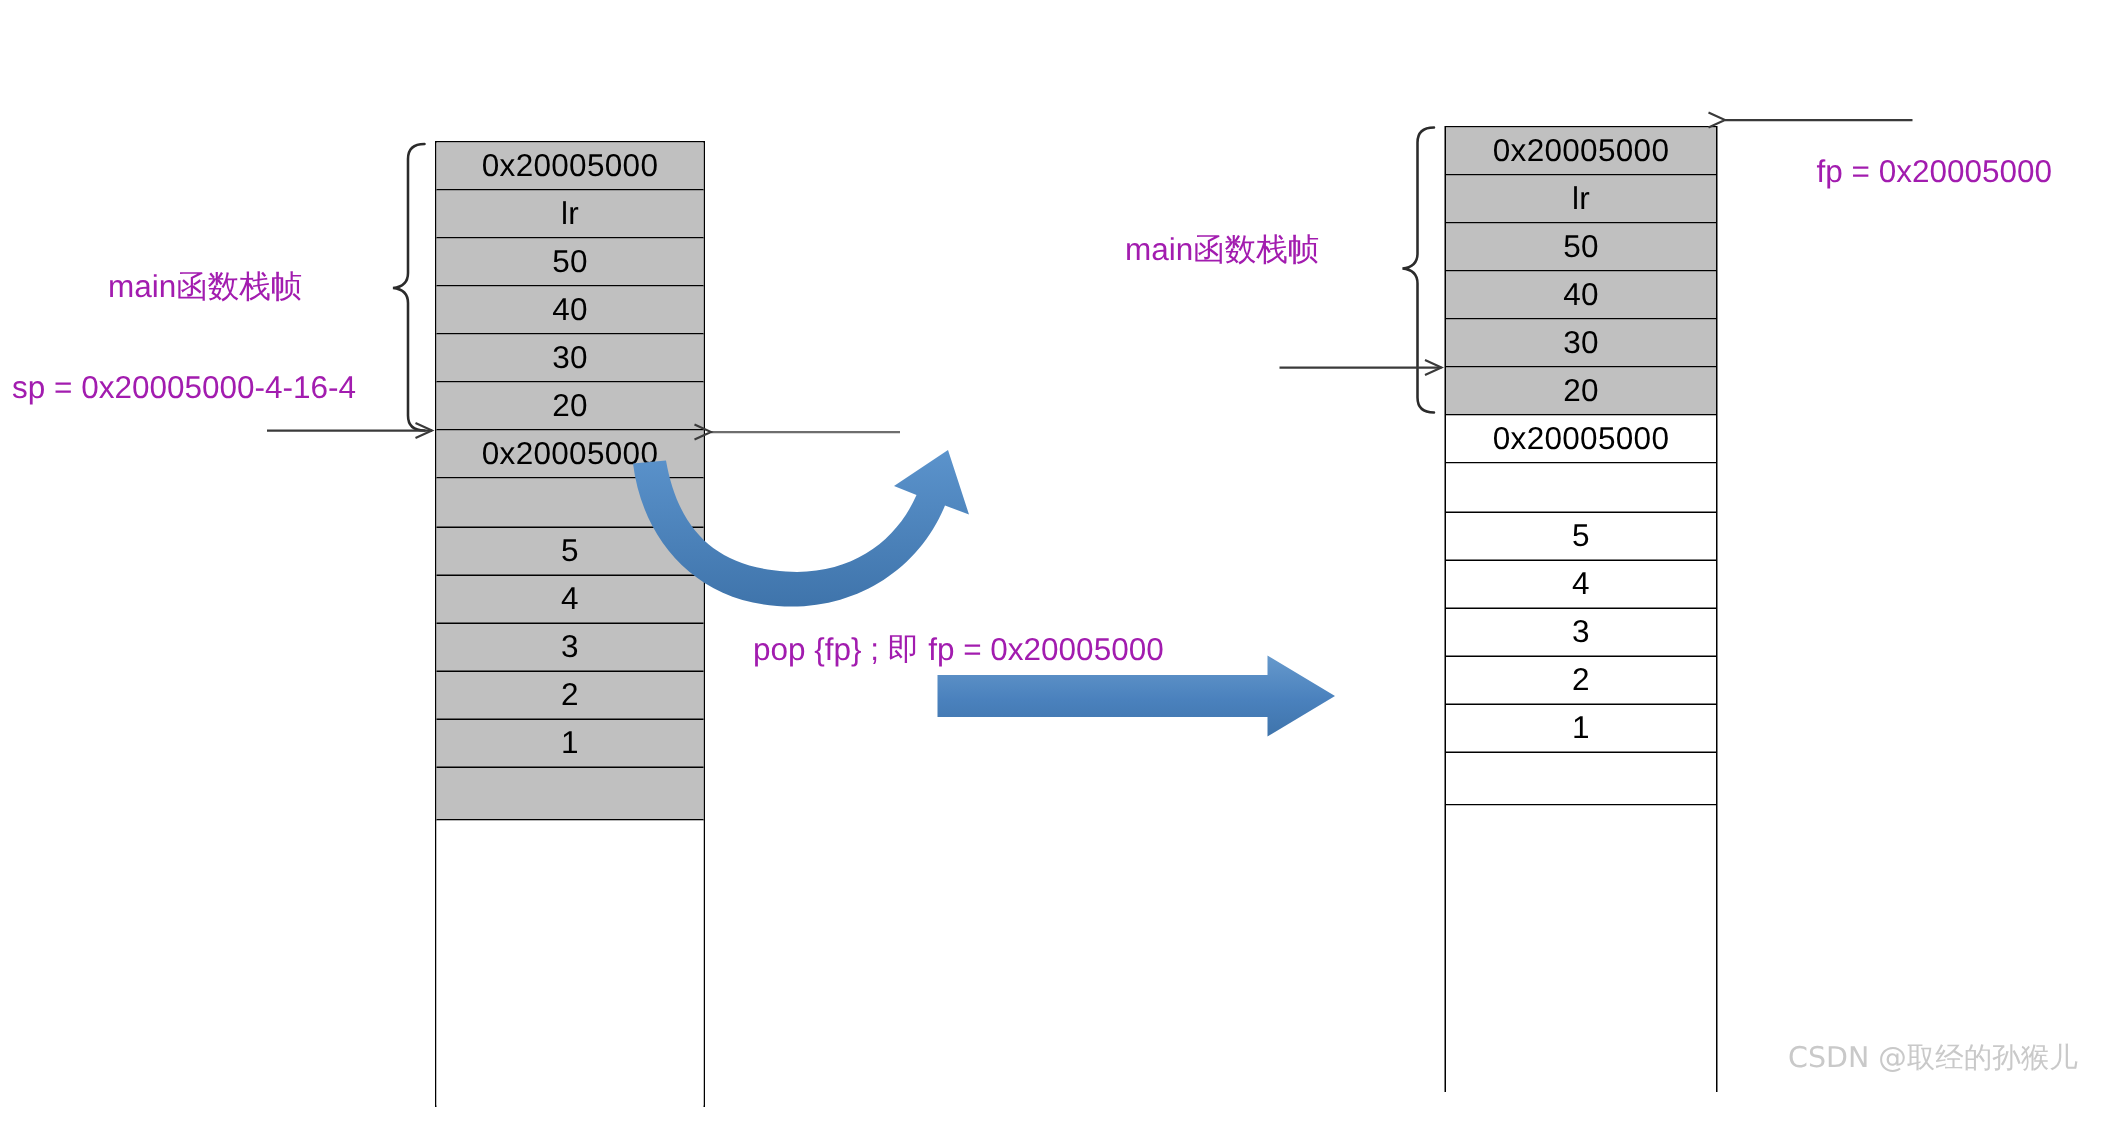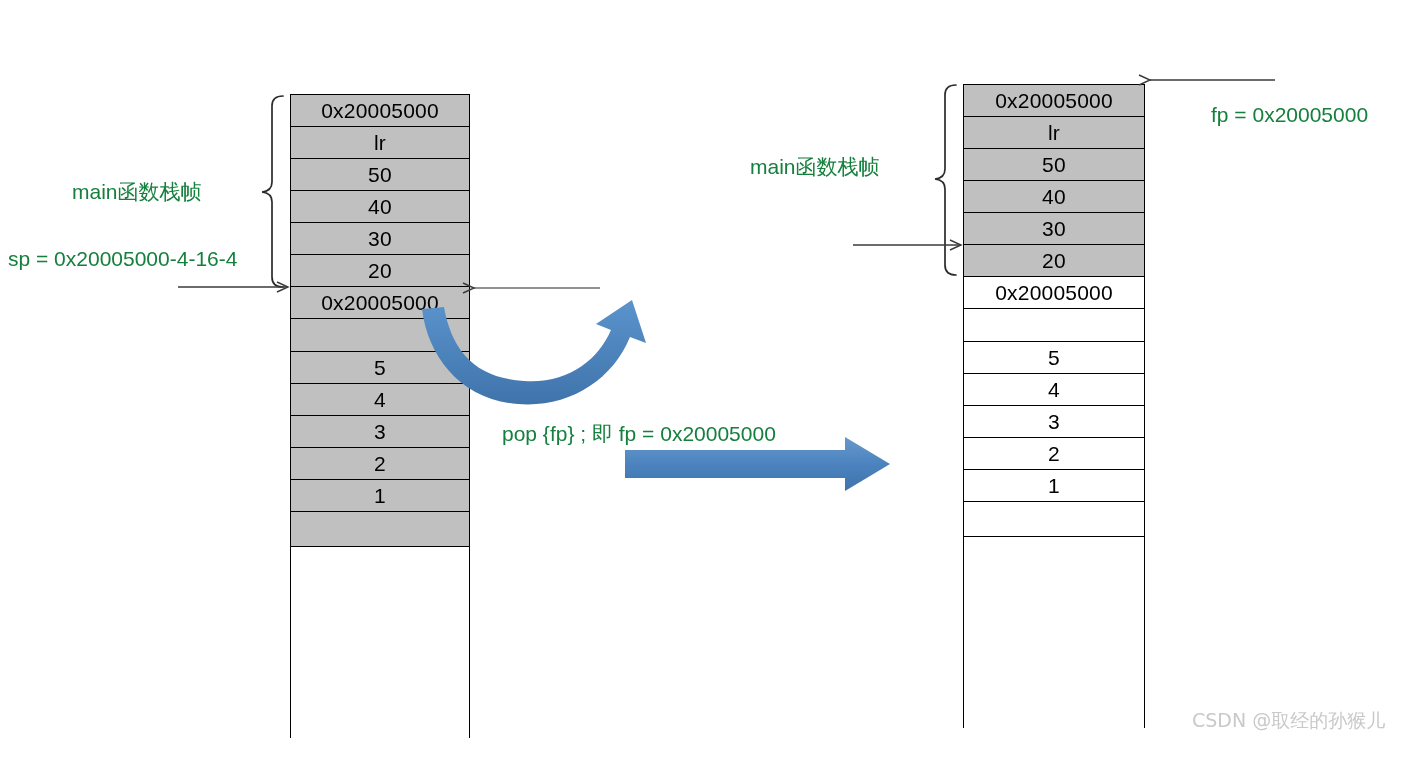--- a/index.html
+++ b/index.html
@@ -44,7 +44,7 @@
     font-size: 21px;
     line-height: 1.15;
     white-space: nowrap;
-    color: #15803d;
+    color: #a21caf;
   }
   .label.cn { font-family: Liberation Sans, sans-serif; }
   .watermark {

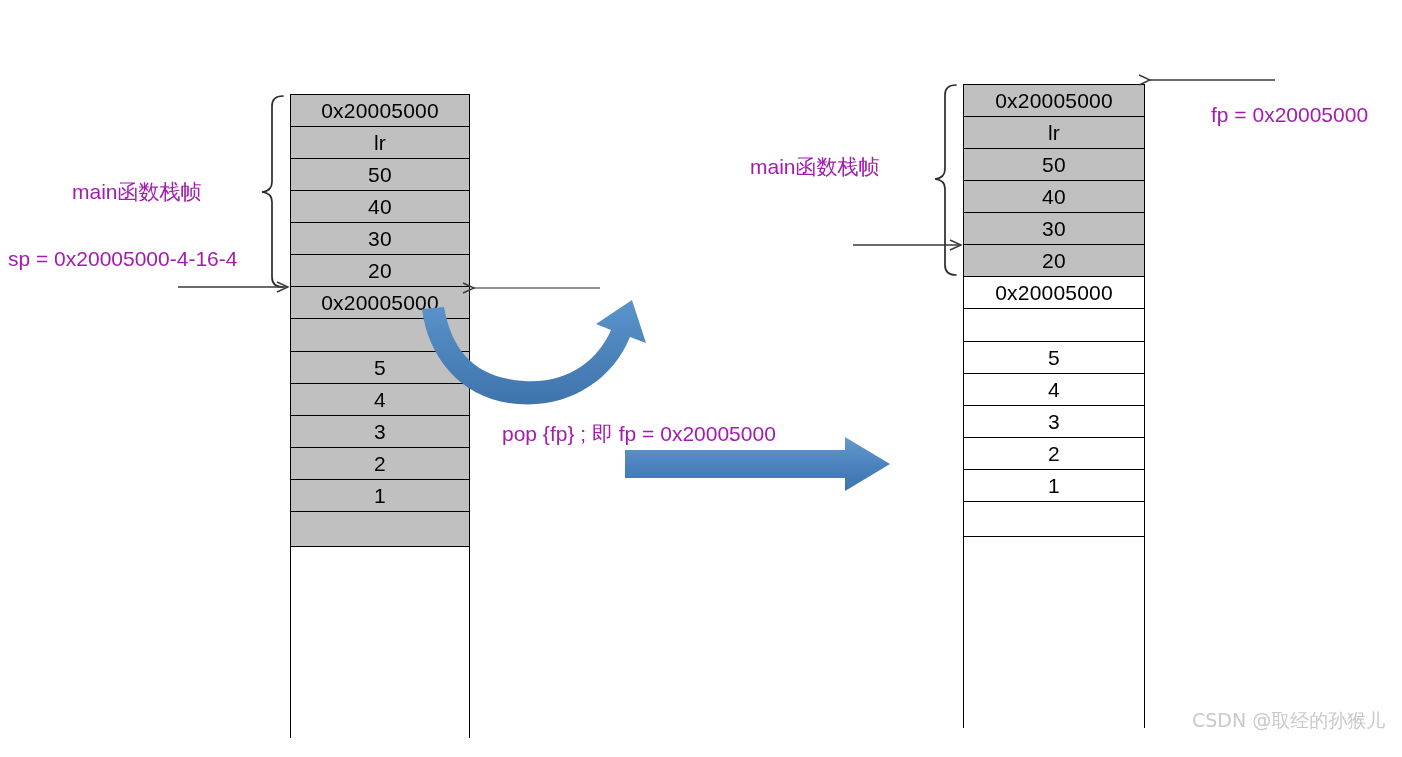--- a/index.html
+++ b/index.html
@@ -112,7 +112,7 @@
   <div class="label cn" style="left:750px; top:155px;">main函数栈帧</div>
   <div class="label" style="left:1211px; top:103px;">fp = 0x20005000</div>
 
-  <div class="watermark" style="left:1192px; top:708px;">CSDN @取经的孙猴儿</div>
+  <div class="watermark" style="left:1192px; top:692px;">CSDN @取经的孙猴儿</div>
 
   <svg class="overlay" viewBox="0 0 1402 757">
     <defs>

